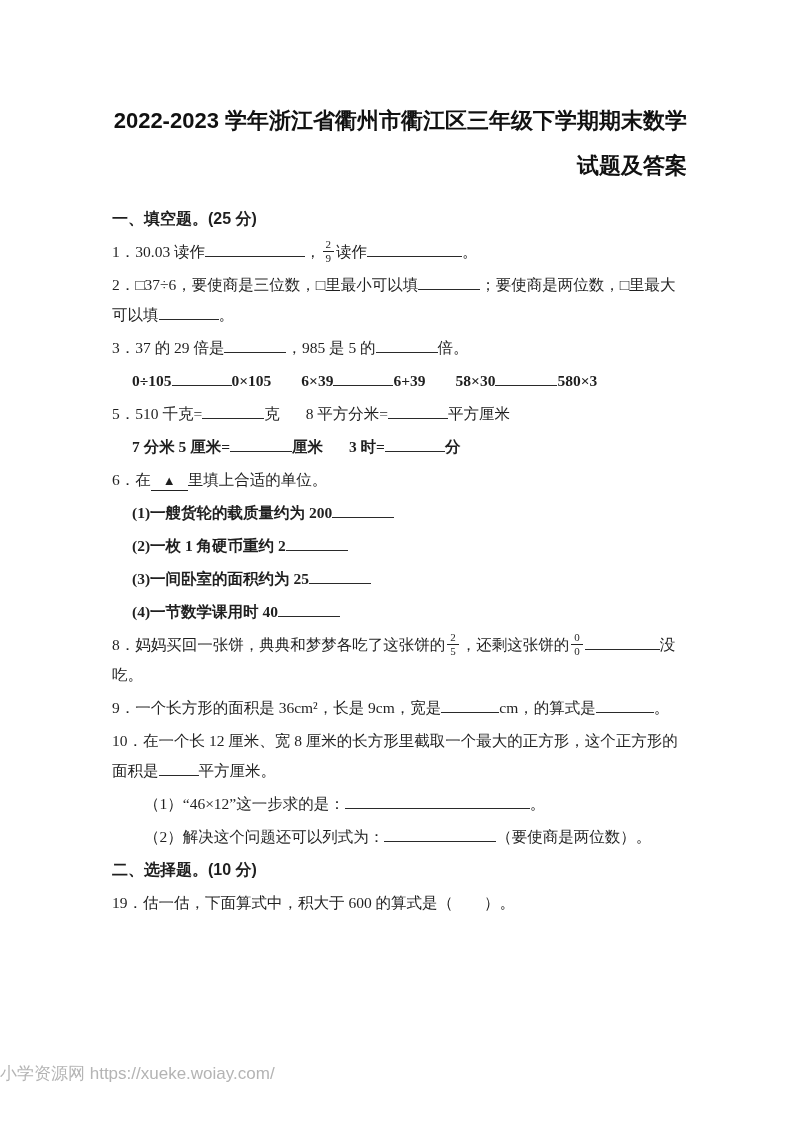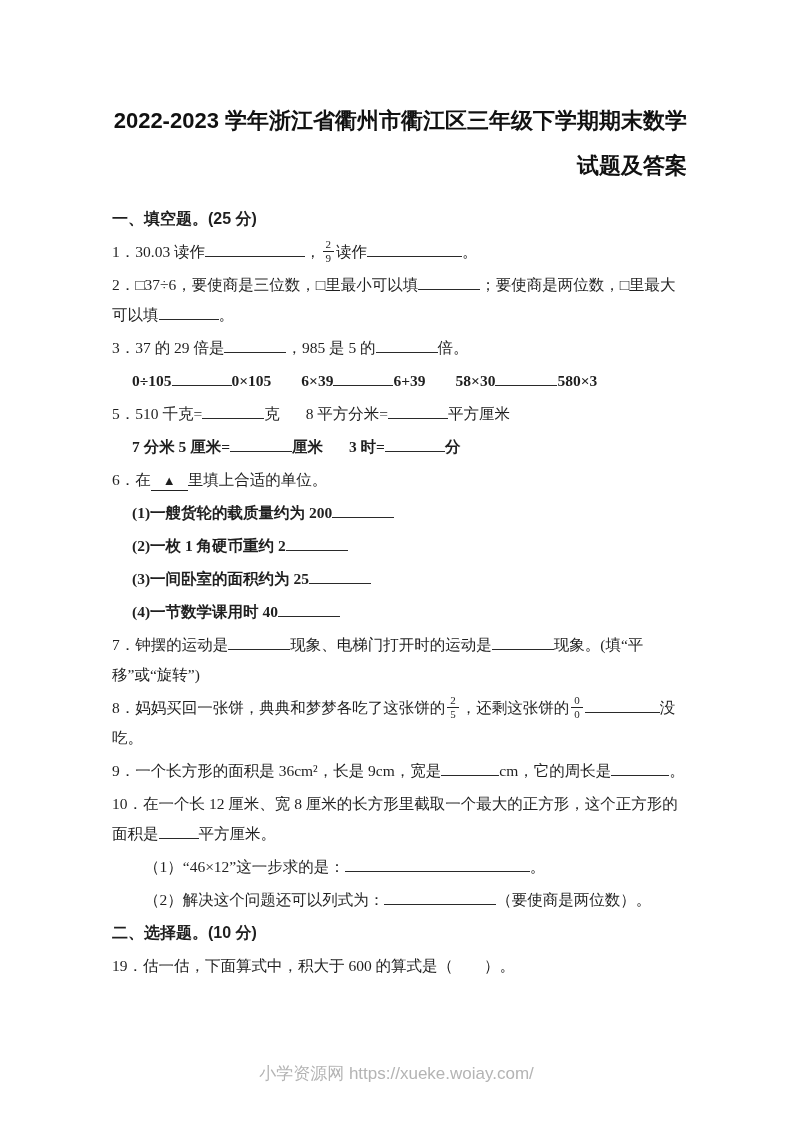--- a/index.html
+++ b/index.html
@@ -93,7 +93,6 @@
         <p class="exam-line indent1"><span>(2)一枚 1 角硬币重约 2</span><span class="blank" style="width: 62px;"></span></p>
         <p class="exam-line indent1"><span>(3)一间卧室的面积约为 25</span><span class="blank" style="width: 62px;"></span></p>
         <p class="exam-line indent1"><span>(4)一节数学课用时 40</span><span class="blank" style="width: 62px;"></span></p>
-        <p class="exam-line"><span>7．钟摆的运动是</span><span class="blank" style="width: 62px;"></span><span>现象、电梯门打开时的运动是</span><span class="blank" style="width: 62px;"></span><span>现象。(填“平移”或“旋转”)</span></p>
         <p class="exam-line"><span>8．妈妈买回一张饼，典典和梦梦各吃了这张饼的</span><span class="frac"><span class="num">2</span><span class="den">5</span></span><span>，还剩这张饼的</span><span class="frac"><span class="num">0</span><span class="den">0</span></span><span class="blank" style="width: 75px;"></span><span>没吃。</span></p>
         <p class="exam-line"><span>9．一个长方形的面积是 36cm²，长是 9cm，宽是</span><span class="blank" style="width: 58px;"></span><span>cm，它的周长是</span><span class="blank" style="width: 58px;"></span><span>。</span></p>
         <p class="exam-line"><span>10．在一个长 12 厘米、宽 8 厘米的长方形里截取一个最大的正方形，这个正方形的面积是</span><span class="blank" style="width: 40px;"></span><span>平方厘米。</span></p>

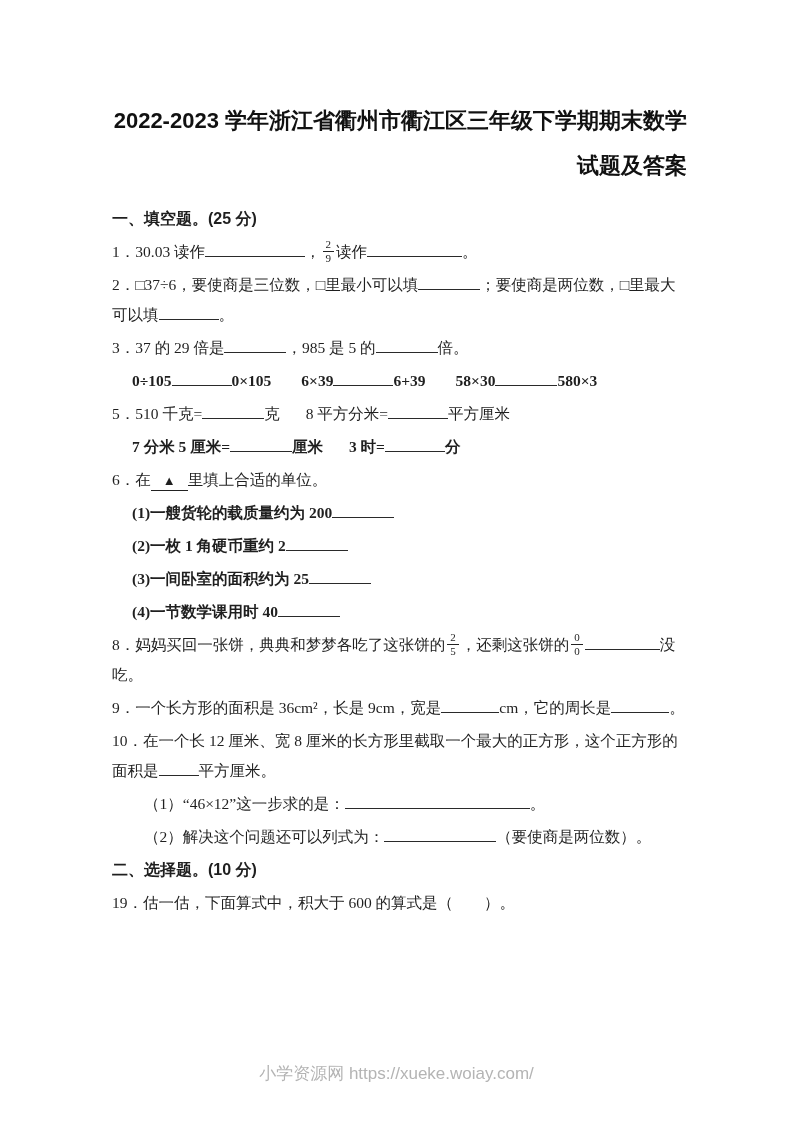--- a/index.html
+++ b/index.html
@@ -94,7 +94,7 @@
         <p class="exam-line indent1"><span>(3)一间卧室的面积约为 25</span><span class="blank" style="width: 62px;"></span></p>
         <p class="exam-line indent1"><span>(4)一节数学课用时 40</span><span class="blank" style="width: 62px;"></span></p>
         <p class="exam-line"><span>8．妈妈买回一张饼，典典和梦梦各吃了这张饼的</span><span class="frac"><span class="num">2</span><span class="den">5</span></span><span>，还剩这张饼的</span><span class="frac"><span class="num">0</span><span class="den">0</span></span><span class="blank" style="width: 75px;"></span><span>没吃。</span></p>
-        <p class="exam-line"><span>9．一个长方形的面积是 36cm²，长是 9cm，宽是</span><span class="blank" style="width: 58px;"></span><span>cm，它的周长是</span><span class="blank" style="width: 58px;"></span><span>。</span></p>
+        <p class="exam-line"><span>9．一个长方形的面积是 36cm²，长是 9cm，宽是</span><span class="blank" style="width: 58px;"></span><span>cm，的算式是</span><span class="blank" style="width: 58px;"></span><span>。</span></p>
         <p class="exam-line"><span>10．在一个长 12 厘米、宽 8 厘米的长方形里截取一个最大的正方形，这个正方形的面积是</span><span class="blank" style="width: 40px;"></span><span>平方厘米。</span></p>
         <p class="exam-line indent2"><span>（1）“46×12”这一步求的是：</span><span class="blank" style="width: 185px;"></span><span>。</span></p>
         <p class="exam-line indent2"><span>（2）解决这个问题还可以列式为：</span><span class="blank" style="width: 112px;"></span><span>（要使商是两位数）。</span></p>

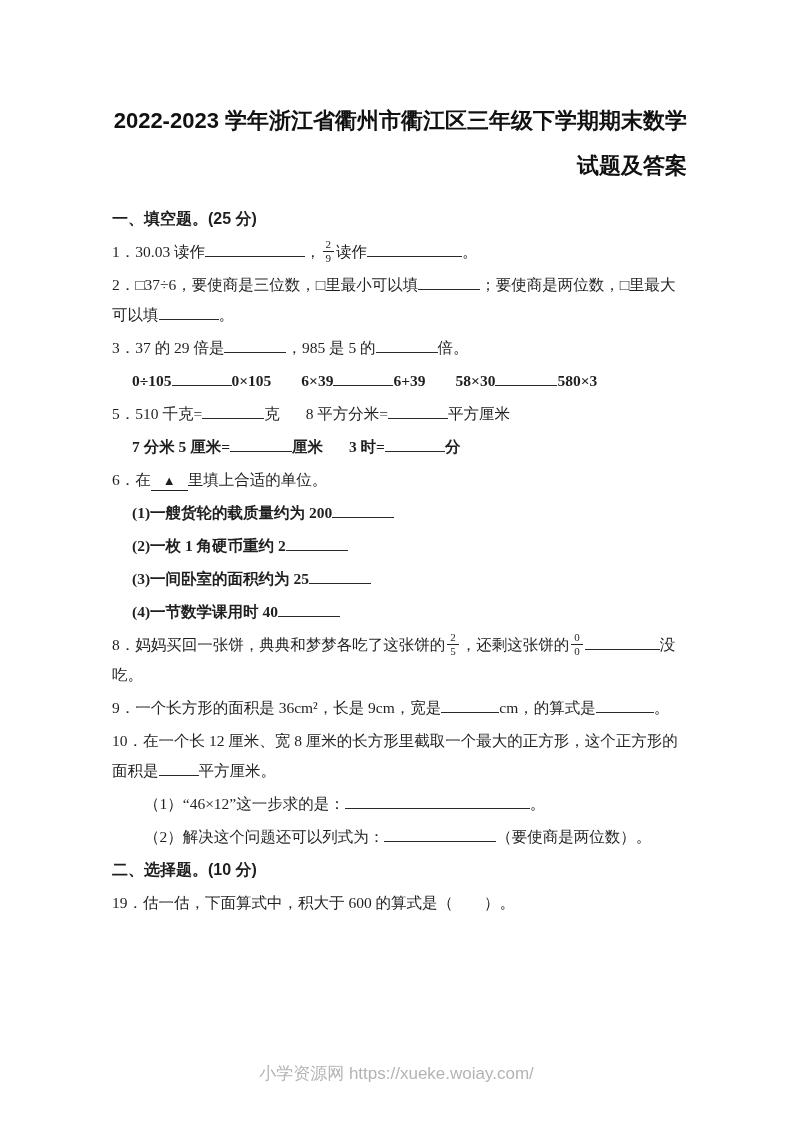--- a/index.html
+++ b/index.html
@@ -65,7 +65,7 @@
     position:absolute;
     left:0;right:0;
     top:1062px;
-    text-align:center;
+    text-align:left;
     font-family:"Liberation Sans","DejaVu Sans",sans-serif;
     font-size:17px;
     color:#b4b4b4;

